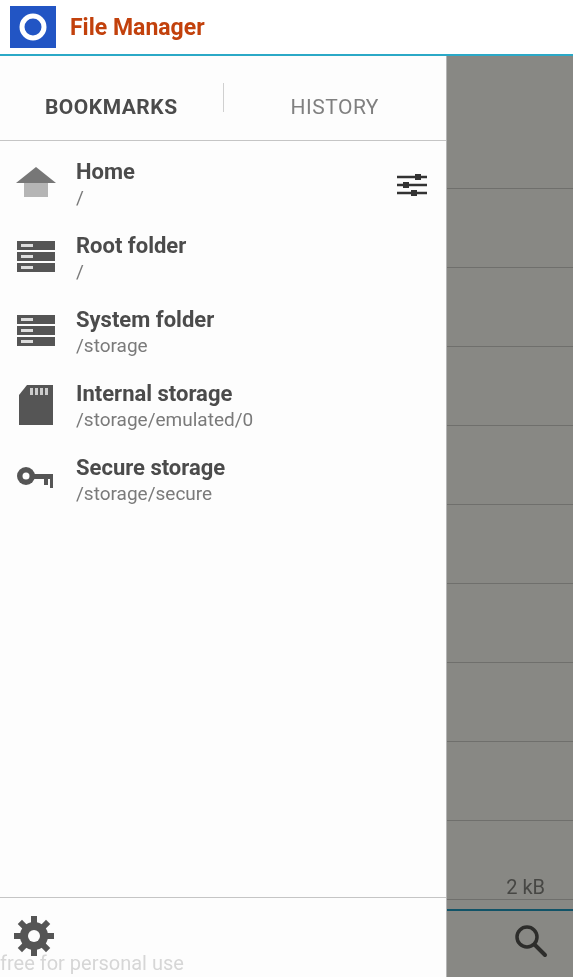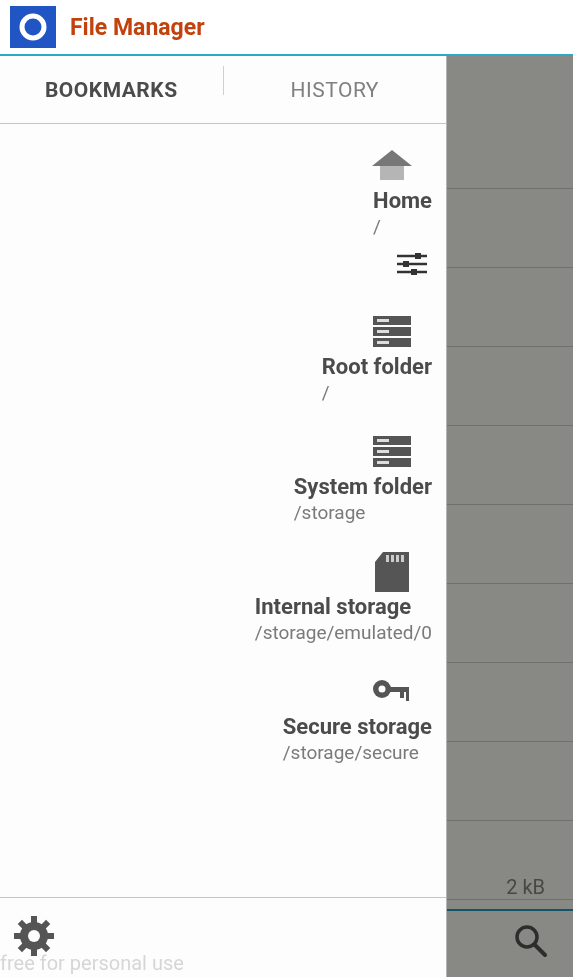--- a/index.html
+++ b/index.html
@@ -82,6 +82,7 @@
     height: 68px;
     display: flex;
     border-bottom: 1px solid #c5c5c5;
+    margin-top: 17px;
   }
   .tab {
     flex: 1;

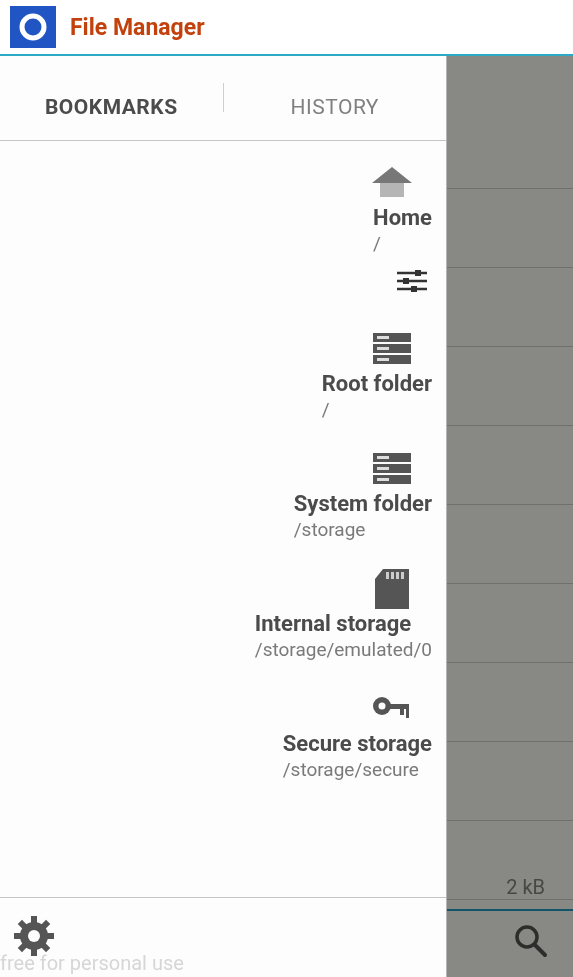--- a/index.html
+++ b/index.html
@@ -111,10 +111,9 @@
   }
   .bm-item {
     display: flex;
-    align-items: flex-end;
+    align-items: flex-start;
     padding: 12px 14px 12px 14px;
     cursor: pointer;
-    flex-direction: column;
   }
   .bm-icon {
     width: 44px;

